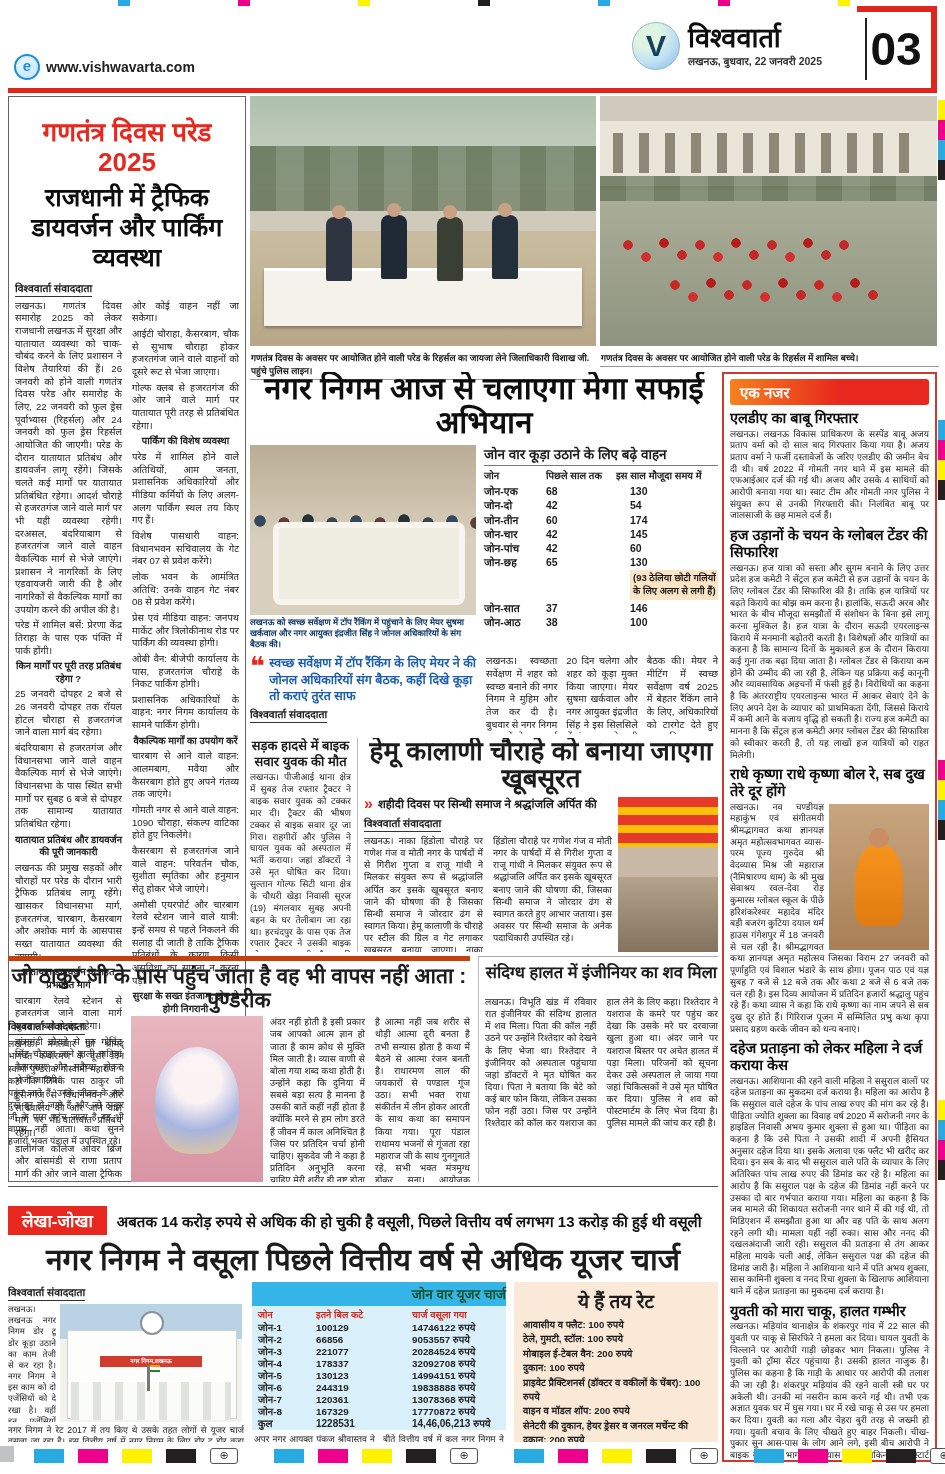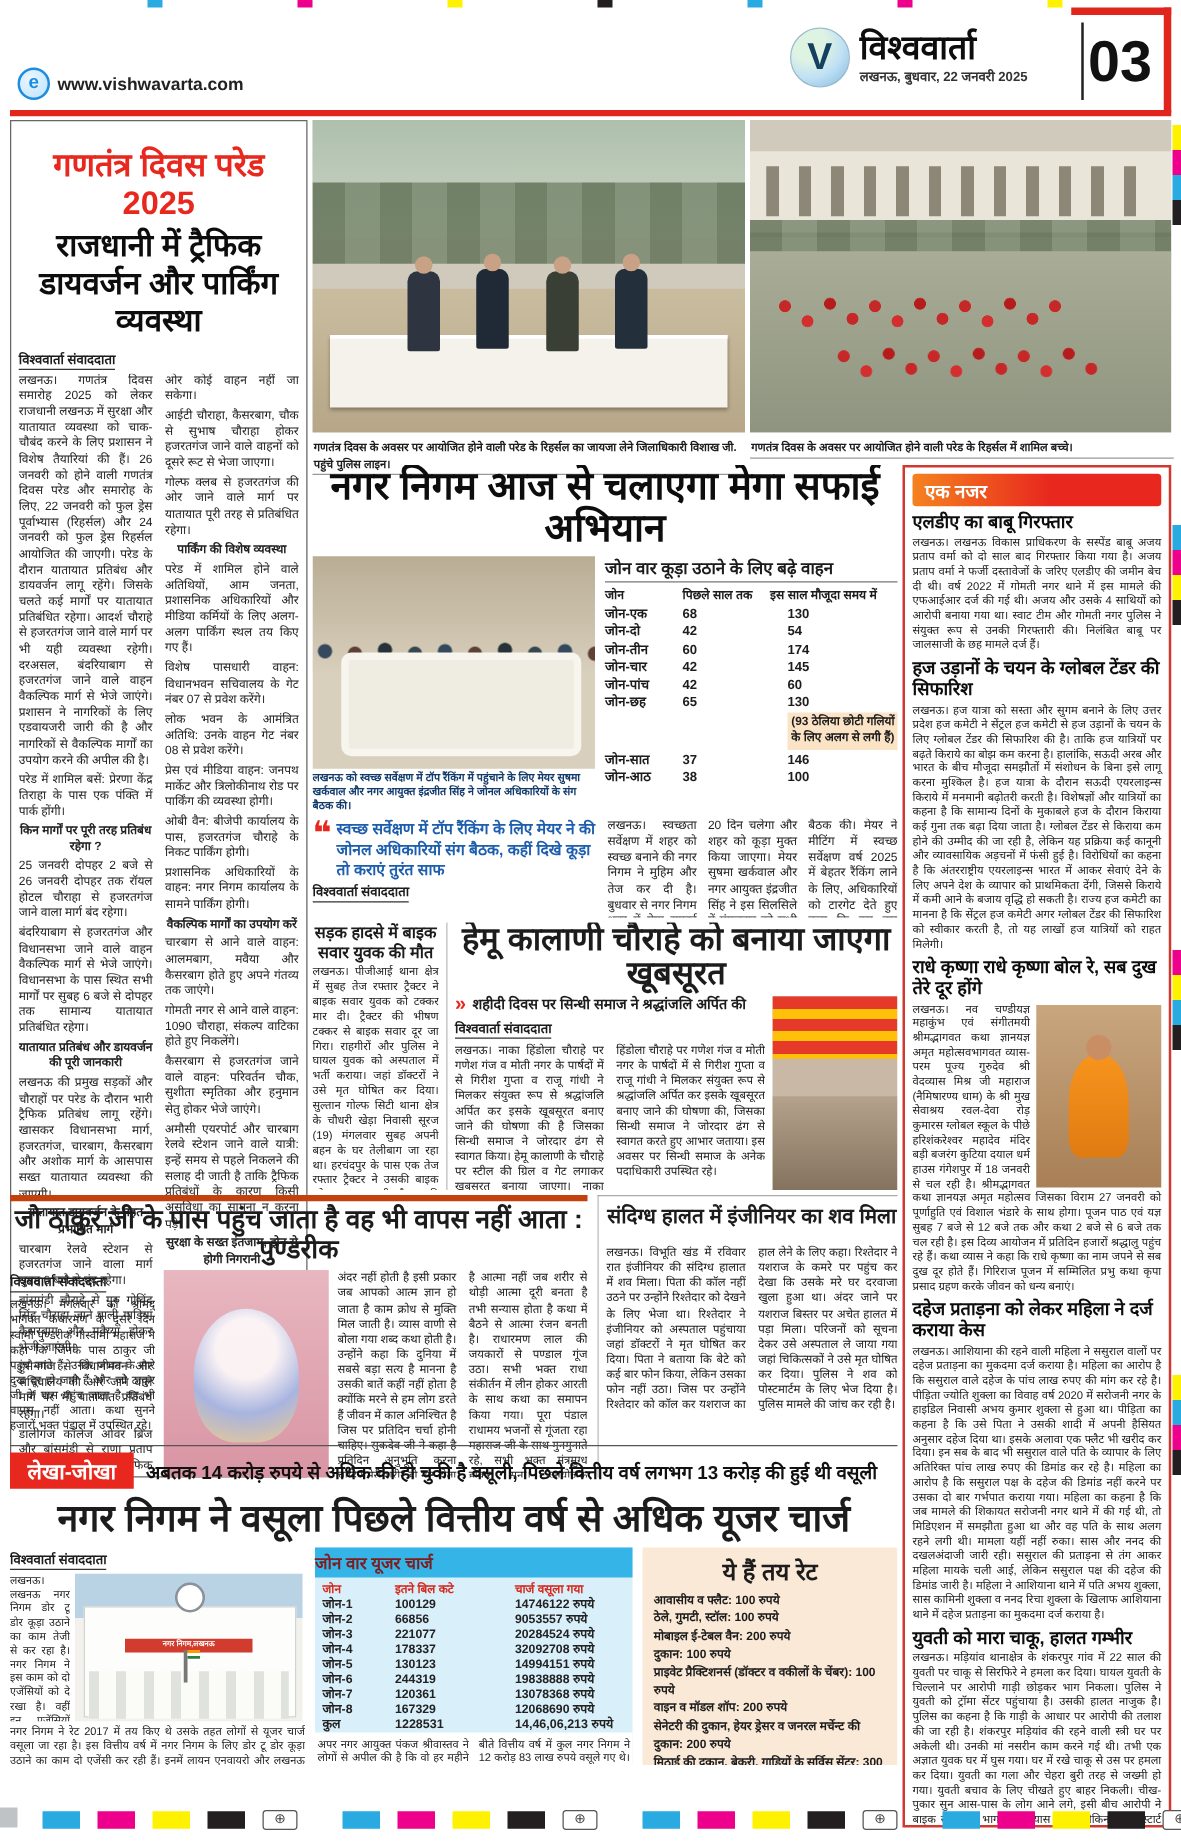--- a/index.html
+++ b/index.html
@@ -132,8 +132,8 @@
             border-top:1px solid #aaa;border-left:1px solid #bbb;padding:3px 0 0 6px;box-sizing:border-box;}
   .engineer .head{font-size:16.5px;font-weight:bold;text-align:center;margin-bottom:13px;}
   
-  .ledger{position:absolute;left:8px;top:1156px;width:710px;height:256px;border-top:1.5px solid #555;
-          padding-top:5px;box-sizing:border-box;overflow:hidden;}
+  .ledger{position:absolute;left:8px;top:1186px;width:710px;height:256px;border-top:1.5px solid #555;
+          padding-top:19px;box-sizing:border-box;overflow:hidden;}
   .tagrow{display:flex;align-items:center;gap:10px;}
   .tagbox{background:#e8281e;color:#fff;font-weight:bold;font-size:17px;padding:3px 14px;flex:none;}
   .strap{font-weight:bold;font-size:15px;color:#111;}

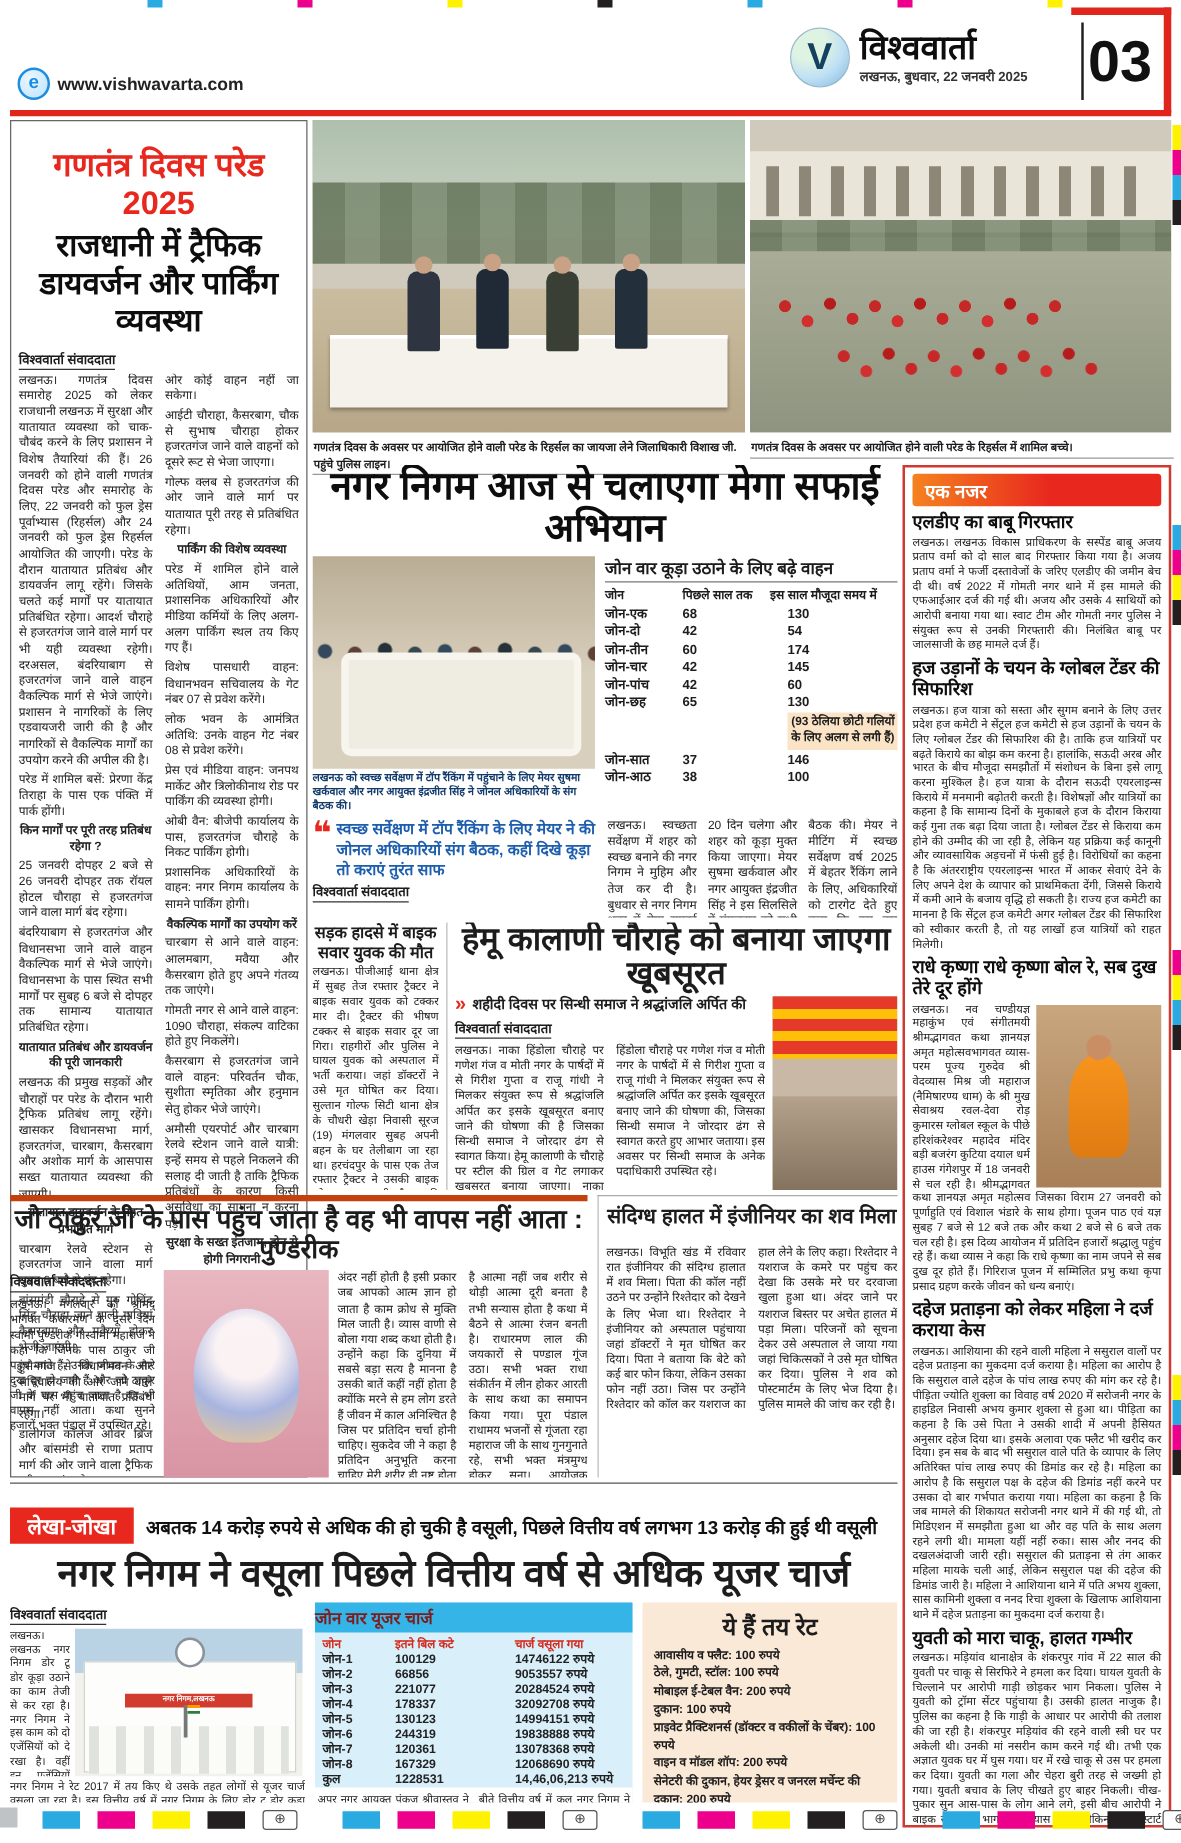--- a/index.html
+++ b/index.html
@@ -155,7 +155,7 @@
      background:linear-gradient(#f90 33%,#fff 33% 66%,#2a7f3f 66%);}
   .ledbelow{font-size:8.8px;line-height:1.3;text-align:justify;margin-top:3px;height:40px;overflow:hidden;}
   .ctable{width:254px;flex:none;background:#d9f0fb;}
-  .ctitle{background:#35b4e8;color:#7f1d1d;font-weight:bold;font-size:13.5px;text-align:left;padding:3px 0;}
+  .ctitle{background:#35b4e8;color:#14532d;font-weight:bold;font-size:13.5px;text-align:right;padding:3px 0;}
   .chead{display:grid;grid-template-columns:58px 96px 1fr;font-size:9.5px;font-weight:bold;color:#d42a1d;
      padding:2px 6px 1px;}
   .crow{display:grid;grid-template-columns:58px 96px 1fr;font-size:9.8px;font-weight:bold;color:#222;

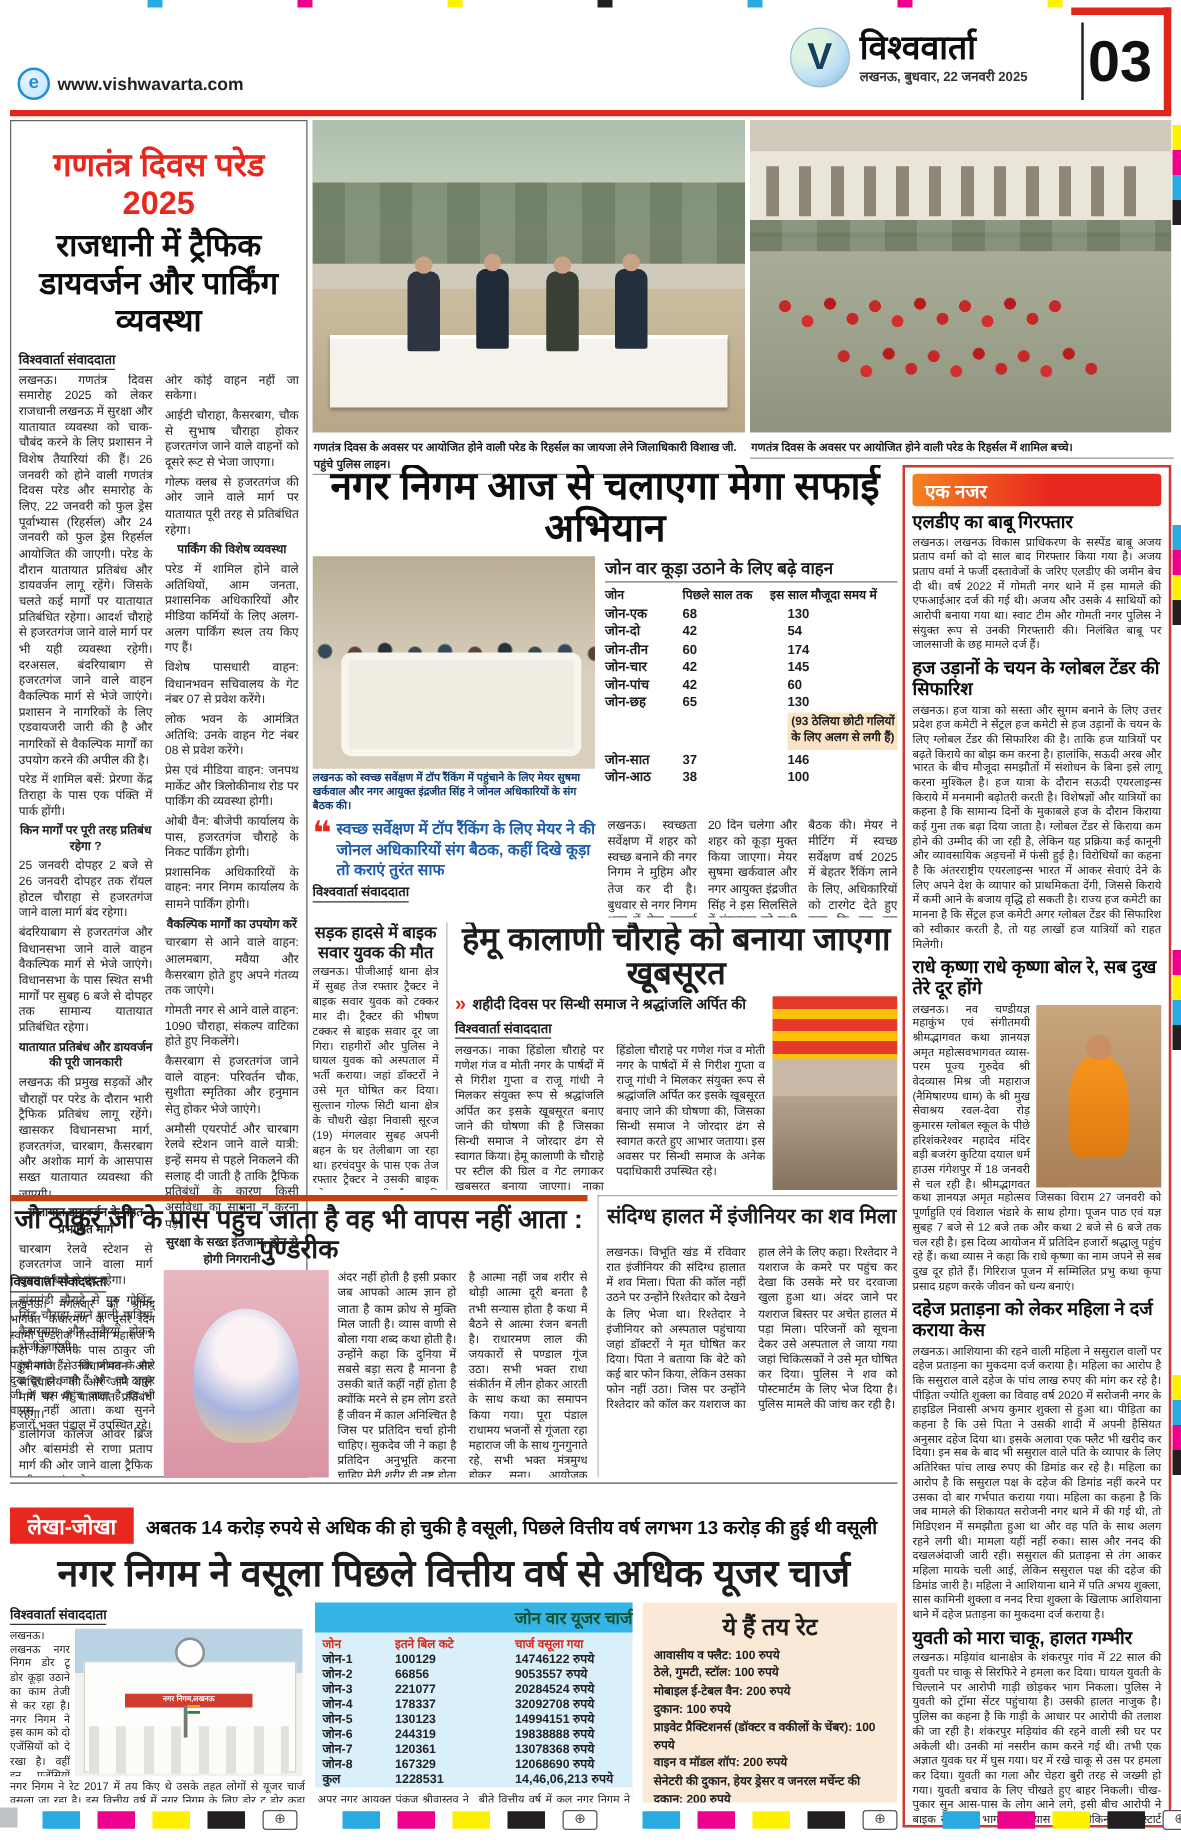--- a/index.html
+++ b/index.html
@@ -503,7 +503,7 @@
             <div class="crow">
               <span>जोन-8</span>
               <span>167329</span>
-              <span>12068690 रुपये</span>
+              <span>17770872 रुपये</span>
             </div>
 
             <div class="crow total">

